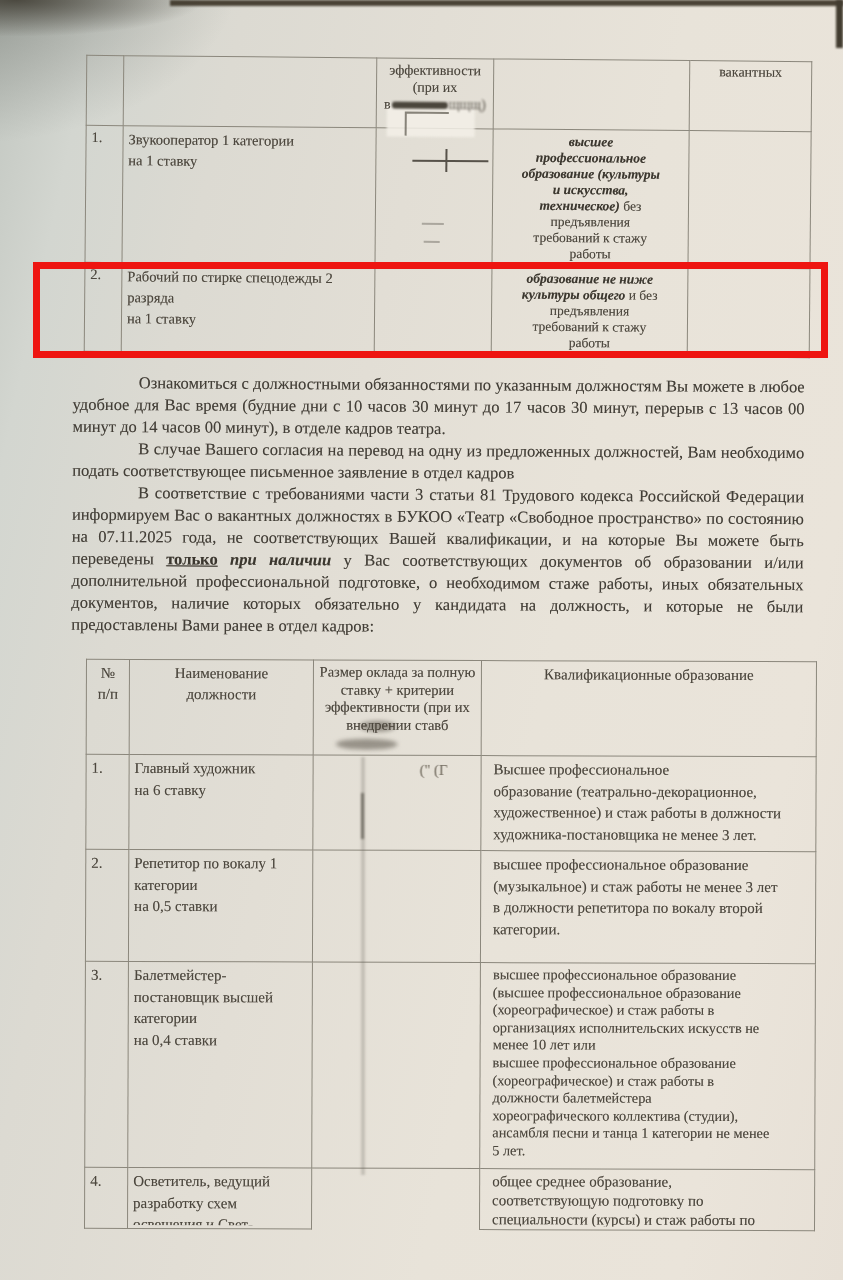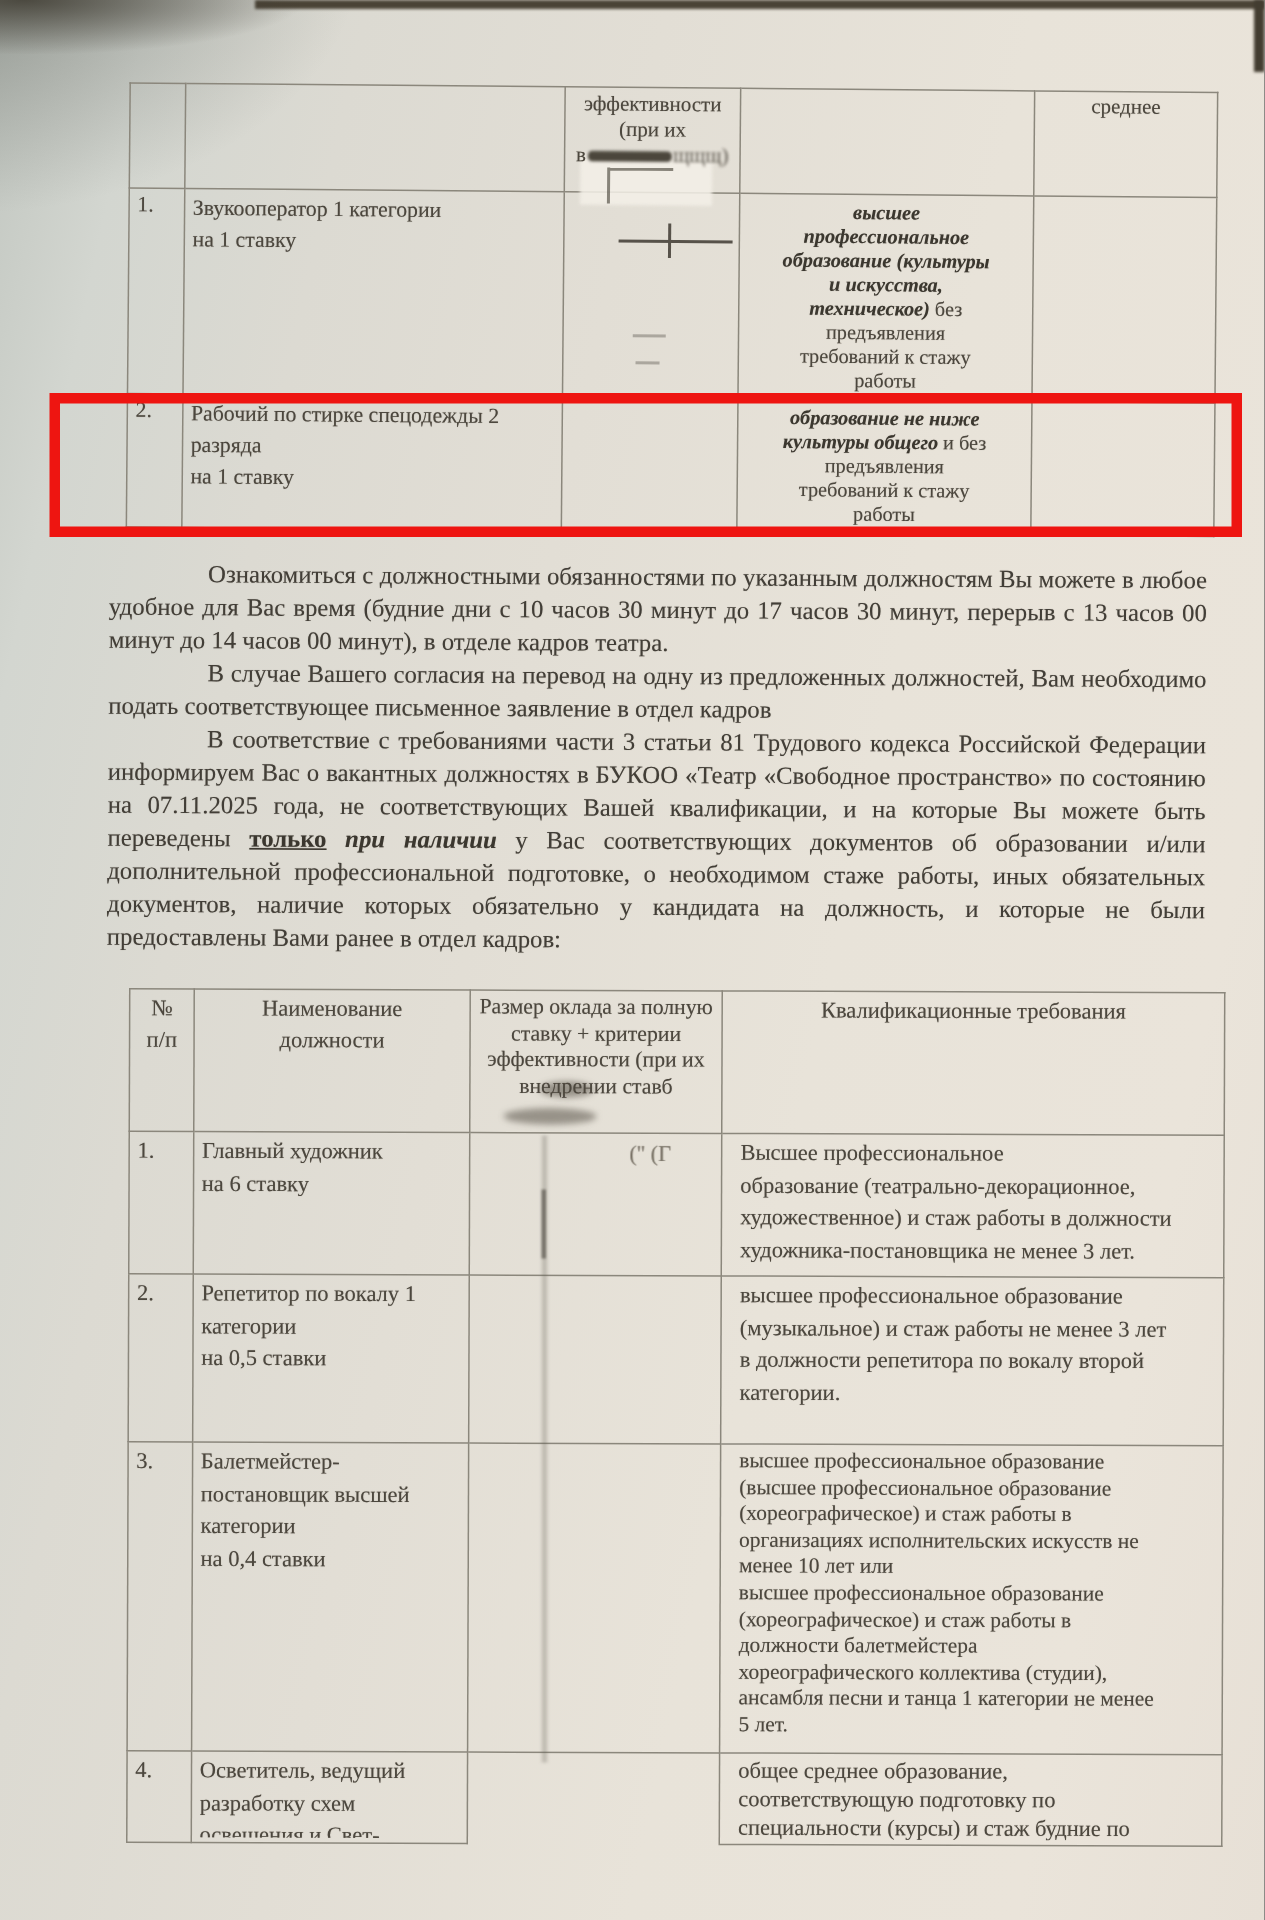--- a/index.html
+++ b/index.html
@@ -97,7 +97,7 @@
       </td>
       <td></td>
       <td class="vac-head">
-        <span>среднее</span>
+        <span>вакантных</span>
       </td>
     </tr>
     <tr style="height:135px">

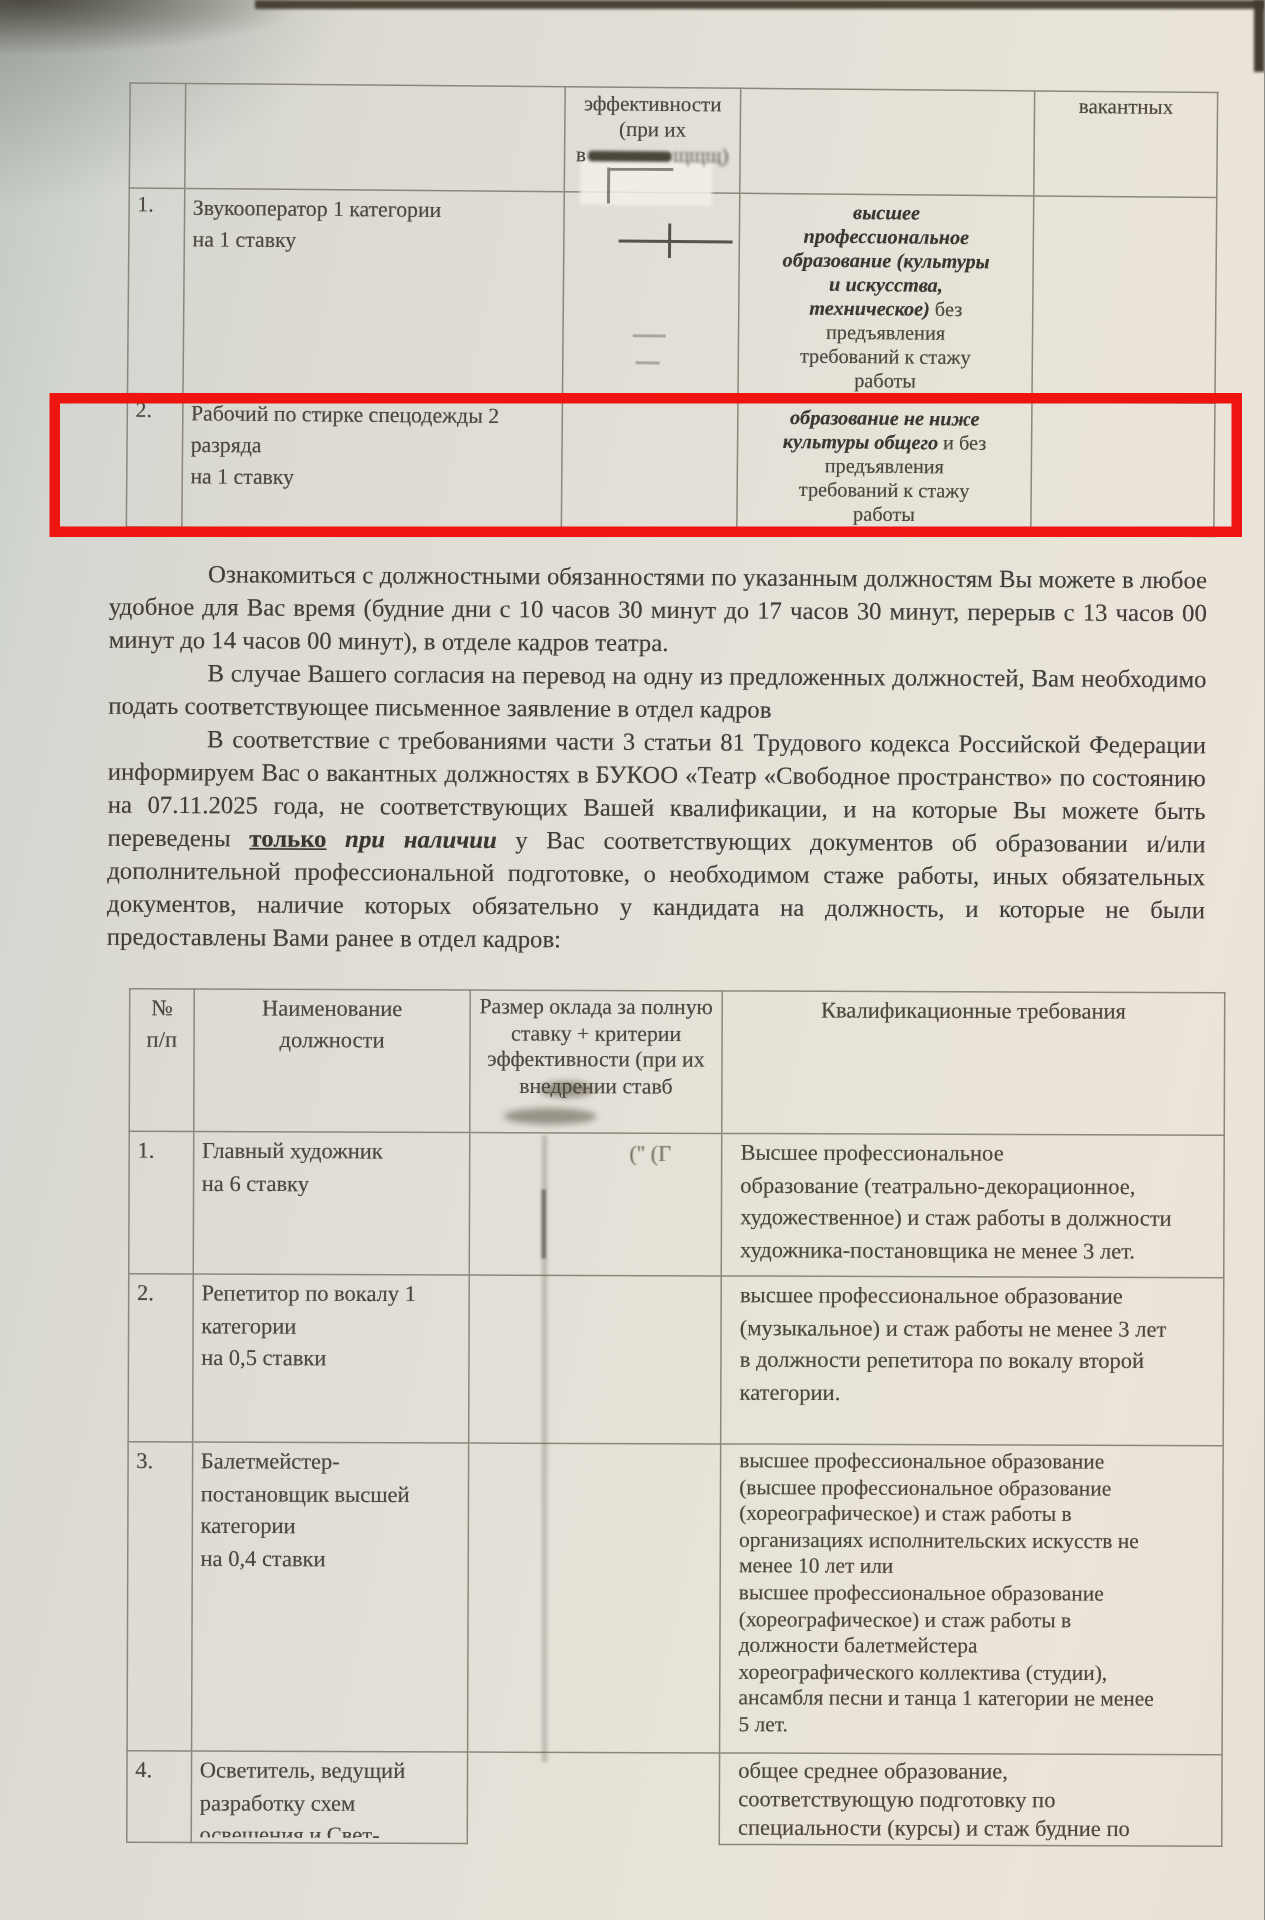--- a/index.html
+++ b/index.html
@@ -159,7 +159,7 @@
         <span class="blob blob1"></span>
         <span class="blob blob2"></span>
       </td>
-      <td class="head"><span>Квалификационные требования</span></td>
+      <td class="head"><span>Квалификационные образование</span></td>
     </tr>
     <tr style="height:95px">
       <td class="num"><span>1.</span></td>

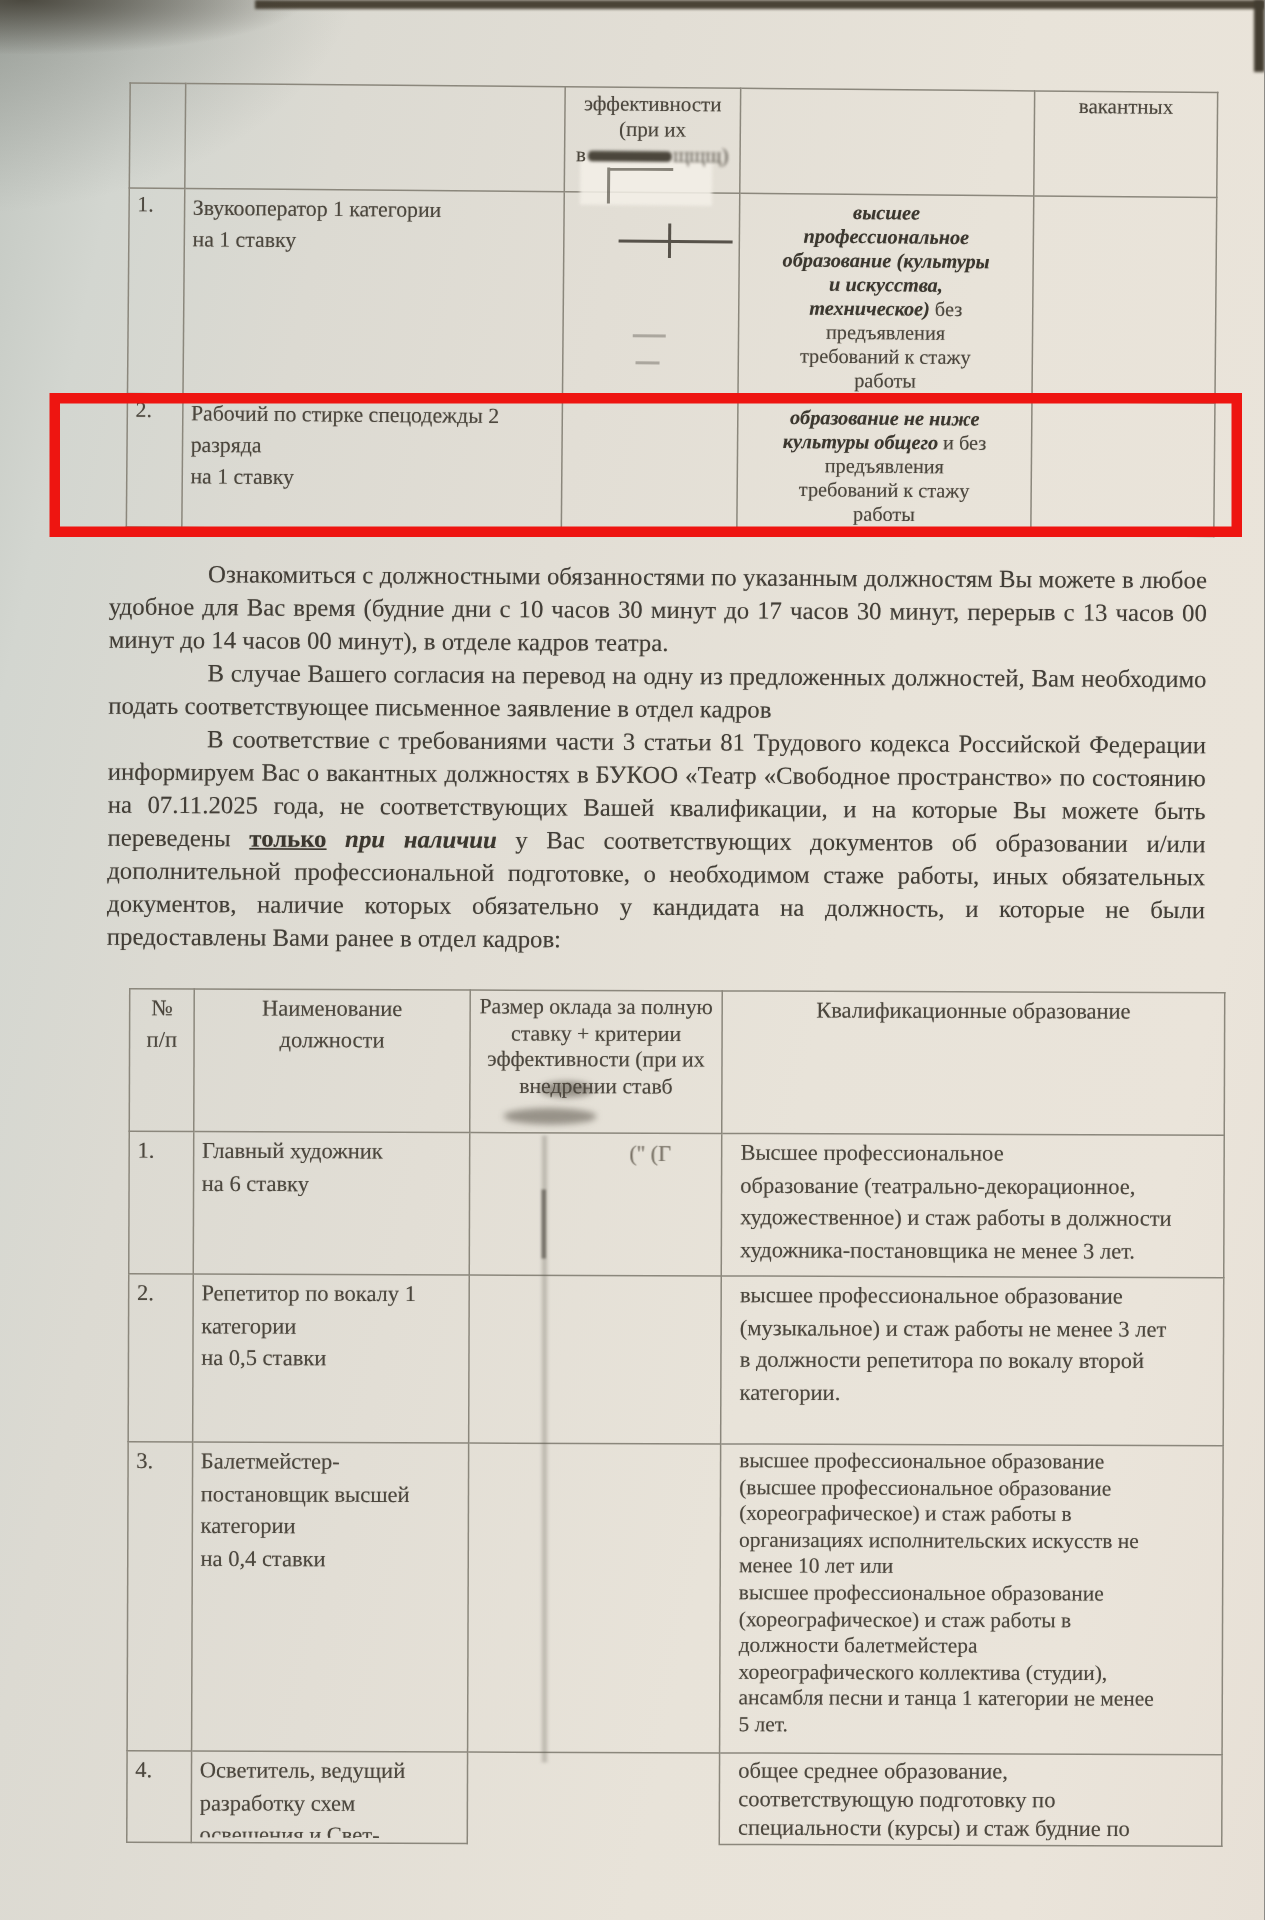--- a/index.html
+++ b/index.html
@@ -209,7 +209,7 @@
       <td class="no-bb"></td>
       <td class="qual pre" style="line-height:19px"><div class="clip"><span>общее среднее образование,
 соответствующую подготовку по
-специальности (курсы) и стаж будние по</span></div></td>
+специальности (курсы) и стаж работы по</span></div></td>
     </tr>
   </tbody>
     </table>

